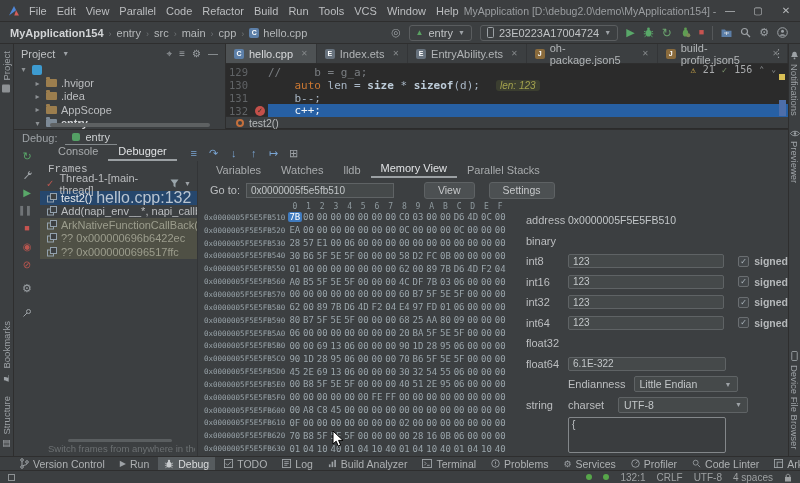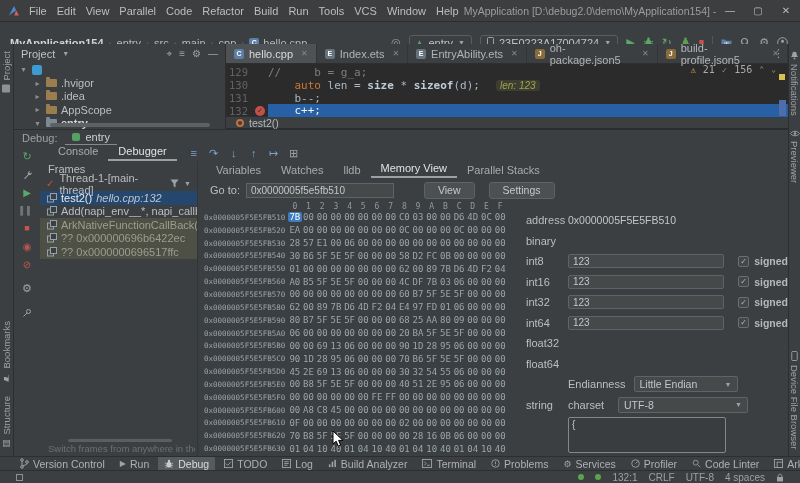--- a/index.html
+++ b/index.html
@@ -18,7 +18,7 @@
   .wbtn{width:28px;height:100%;display:flex;align-items:center;justify-content:center;color:#b7babc;font-size:10px;}
 
   
-  .toolbar{position:absolute;top:32px;left:0;right:0;height:22px;display:flex;align-items:center;
+  .toolbar{position:absolute;top:22px;left:0;right:0;height:22px;display:flex;align-items:center;
     background:#3c3f41;border-bottom:1px solid #2e2e2e;padding:0 8px;}
   .crumbs{display:flex;align-items:flex-end;}
   .crumb{color:#b5b8ba;padding:0 2px;}

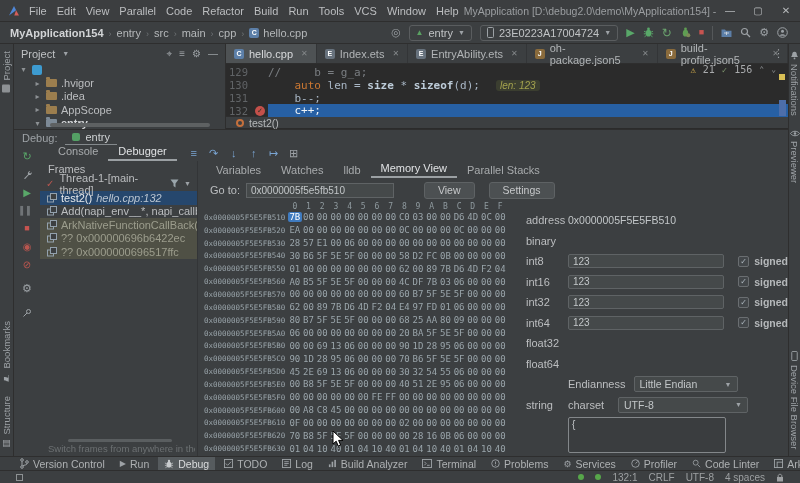--- a/index.html
+++ b/index.html
@@ -102,7 +102,7 @@
   .dbgbar .ic{width:18px;font-size:11px;color:#7aa5d3;}
   .dcontent{flex:1;display:flex;min-height:0;}
   .frames{width:158px;flex:none;border-right:1px solid #333537;position:relative;overflow:hidden;}
-  .ftitle{height:15px;display:flex;align-items:center;padding-left:8px;color:#bcbec0;}
+  .ftitle{height:15px;display:flex;align-items:center;padding-left:8px;color:#bcbec0;font-family:Liberation Mono, monospace;}
   .thread{height:15px;display:flex;align-items:center;gap:5px;padding:0 6px;}
   .tcheck{color:#b9564f;font-size:10px;}
   .thread .sp{flex:1;}

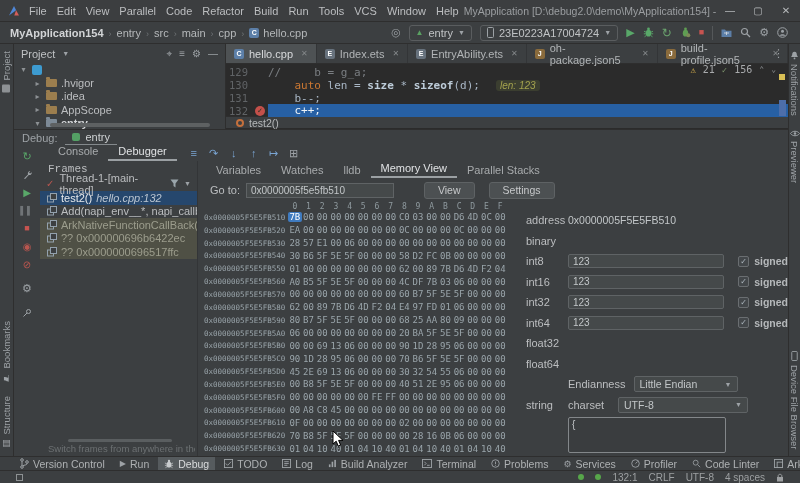--- a/index.html
+++ b/index.html
@@ -110,7 +110,7 @@
   .frow.selected{background:#26476d;color:#e8eaec;}
   .frow.library{background:#4f5045;color:#9c9d8d;}
   .flabel{flex:none;}
-  .floc{font-style:italic;color:#8f9397;font-size:11px;text-align:center;}
+  .floc{color:#8f9397;font-size:16px;text-align:center;}
   .frow.selected .floc{color:#b9c4d0;}
   .fscroll{position:absolute;bottom:14px;left:28px;width:104px;height:3px;background:#5a5e60;border-radius:2px;}
   .fhint{position:absolute;bottom:2px;left:8px;right:2px;font-size:9.5px;color:#6c7072;white-space:nowrap;overflow:hidden;}

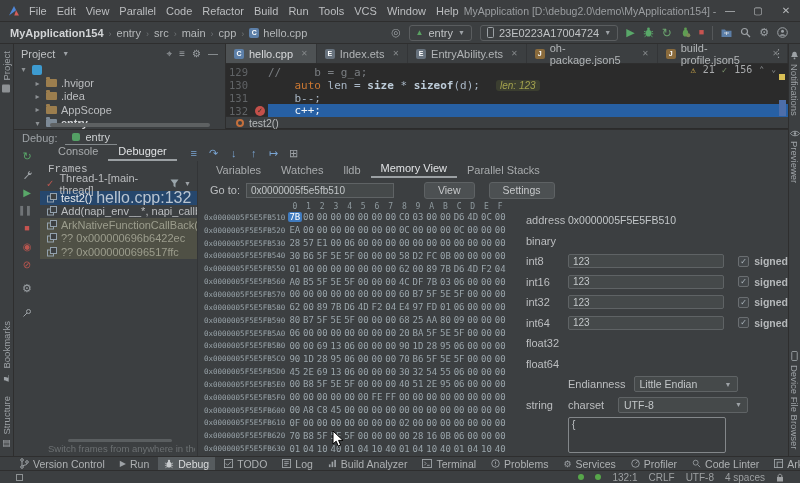--- a/index.html
+++ b/index.html
@@ -971,6 +971,7 @@
                       </div>
                       <div class="vrow">
                         <span class="vlabel">float64</span>
+                        <span class="vfield">6.1E-322</span>
                       </div>
                     </div>
                   <div class="vrow">

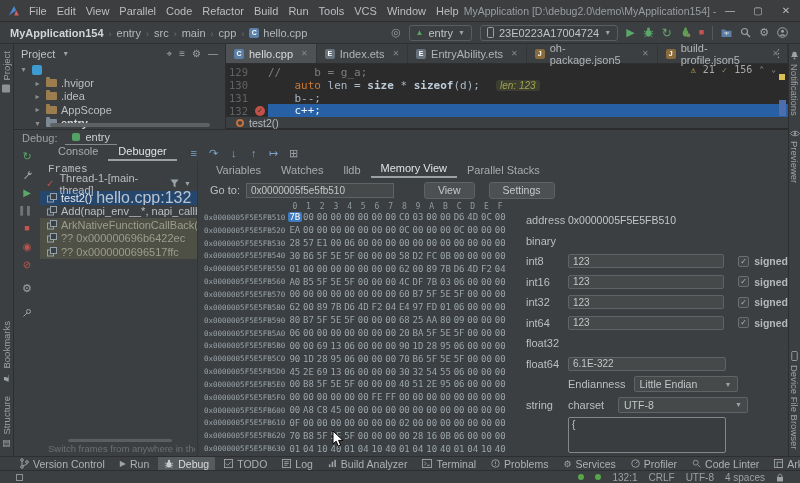--- a/index.html
+++ b/index.html
@@ -149,7 +149,7 @@
   .bitem.active{background:#565b5e;color:#dadcde;}
   .bic{display:inline-flex;align-items:center;}
   .sbar{position:absolute;left:0;right:0;bottom:0;height:13px;display:flex;align-items:center;
-    padding:0 16px;font-size:10px;color:#9da0a2;background:#3c3f41;border-top:1px solid #2e2e2e;}
+    padding:0 8px;font-size:10px;color:#9da0a2;background:#3c3f41;border-top:1px solid #2e2e2e;}
   .sqicon{width:7px;height:7px;border:1px solid #8d9193;}
   .sright{margin-left:auto;display:flex;align-items:center;gap:11px;}
   .dot{width:6px;height:6px;border-radius:50%;background:#57a64a;}

